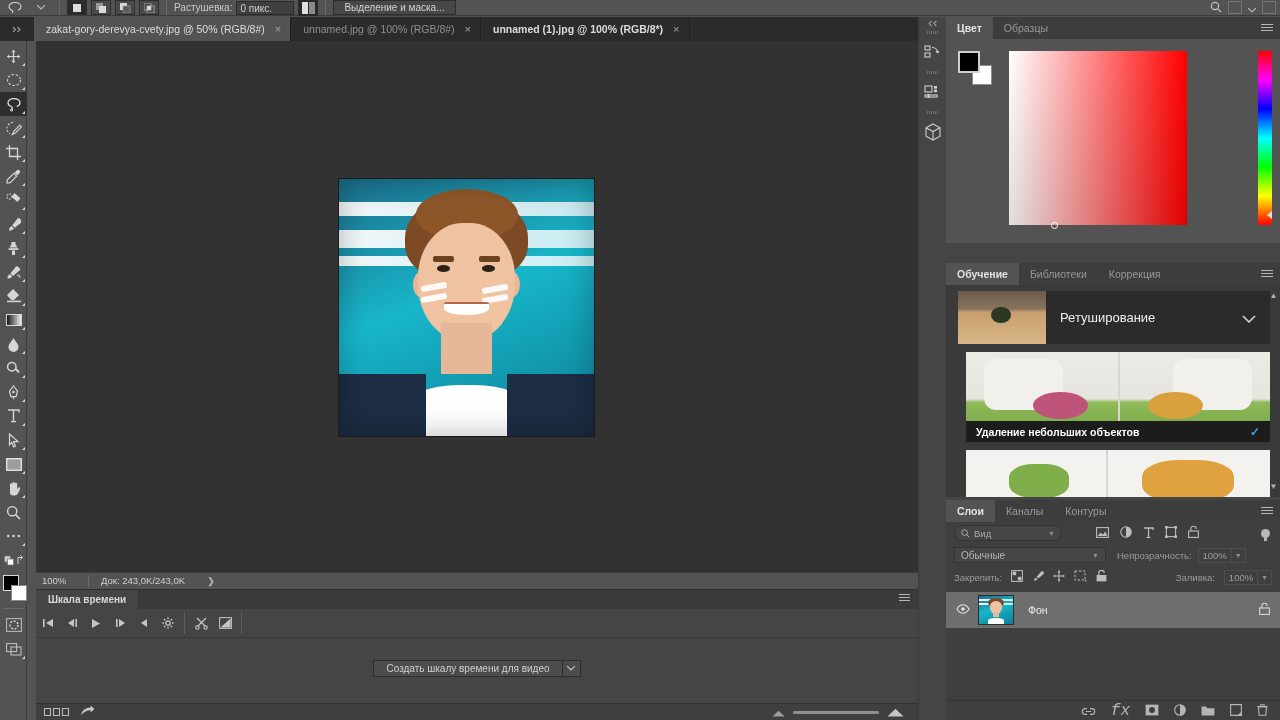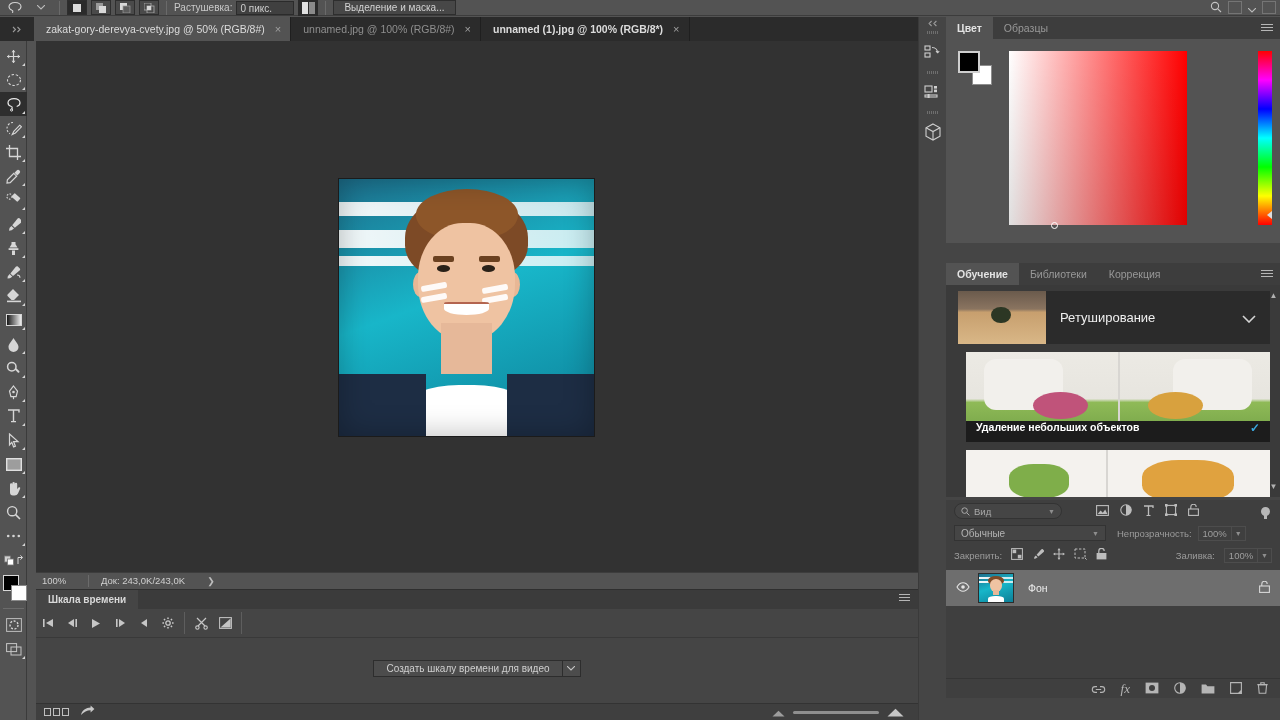--- a/index.html
+++ b/index.html
@@ -113,7 +113,7 @@
   .lchev{padding-right:14px;color:#cfcfcf;}
   .lbig{margin:8px 10px 0 20px;height:90px;background:#7aa05a;position:relative;overflow:hidden;}
   .lcaption{position:absolute;left:0;bottom:0;width:100%;height:21px;background:#1c1c1c;
-    display:flex;justify-content:space-between;padding:0 10px;}
+    display:flex;align-items:center;justify-content:space-between;padding:0 10px;}
   .lcaption span{color:#fff;font-size:10.5px;font-weight:bold;}
   .lcaption .ck{color:#3aa9e0;font-size:12px;font-weight:bold;}
   .lbig2{margin:8px 10px 0 20px;height:60px;background:#eee;overflow:hidden;}

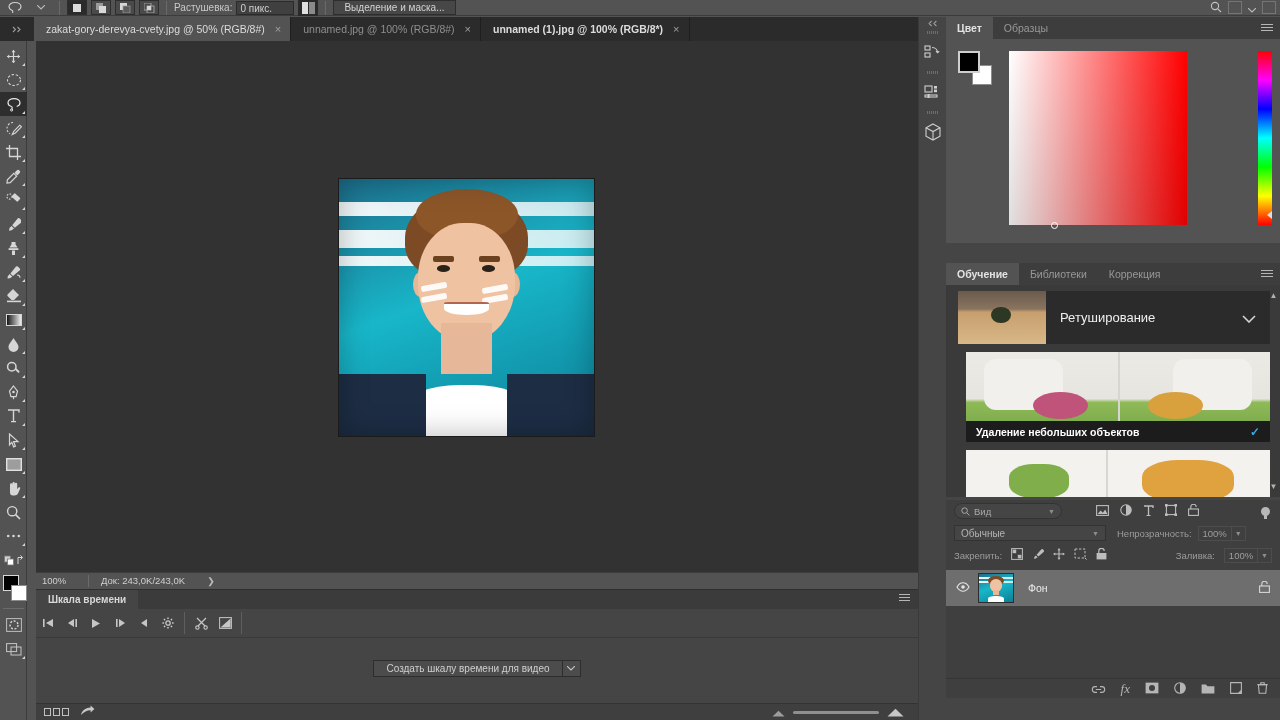--- a/index.html
+++ b/index.html
@@ -702,6 +702,16 @@
     </div>
 
     <div class="pgroup" style="margin-top:3px">
+      <div class="ptabs">
+        <div class="ptab active">Слои</div>
+        <div class="ptab">Каналы</div>
+        <div class="ptab">Контуры</div>
+        <div class="pmenu">
+            <i></i>
+            <i></i>
+            <i></i>
+          </div>
+      </div>
       <div class="layersbody" style="height:198px;position:relative">
         <div class="lrow1">
           <div class="lfilter">

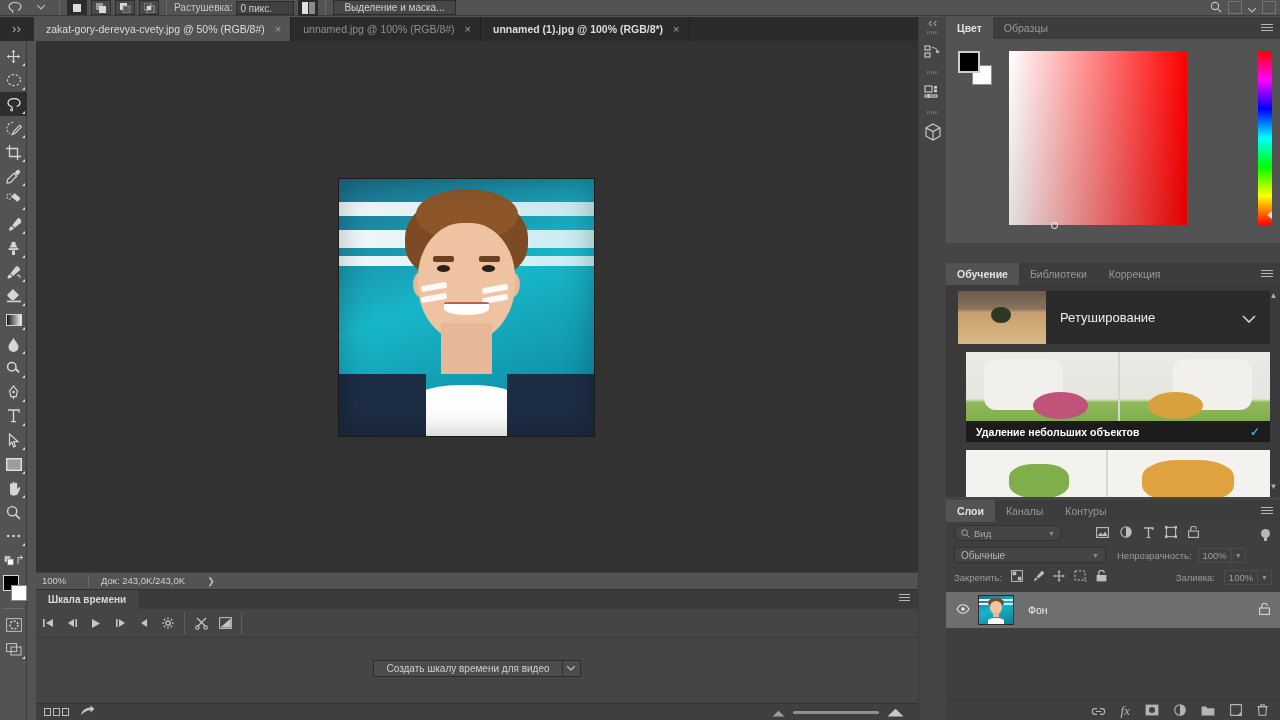--- a/index.html
+++ b/index.html
@@ -836,7 +836,7 @@
             <svg width="15" height="9" viewBox="0 0 15 9">
                 <path d="M6 1.6H4.2a2.9 2.9 0 0 0 0 5.8H6M9 1.6h1.8a2.9 2.9 0 0 1 0 5.8H9M4.8 4.5h5.4" fill="none" stroke="#b5b5b5" stroke-width="1.1"></path>
               </svg></span>
-          <span style="font-style:italic;font-family:Liberation Serif, serif;font-size:13px">fx</span>
+          <span style="font-style:italic;font-family:Liberation Mono, monospace;font-size:16px">fx</span>
           <span>
             <svg width="14" height="12" viewBox="0 0 14 12">
                 <rect x="0.6" y="0.6" width="12.8" height="10.8" fill="#b5b5b5"></rect>

